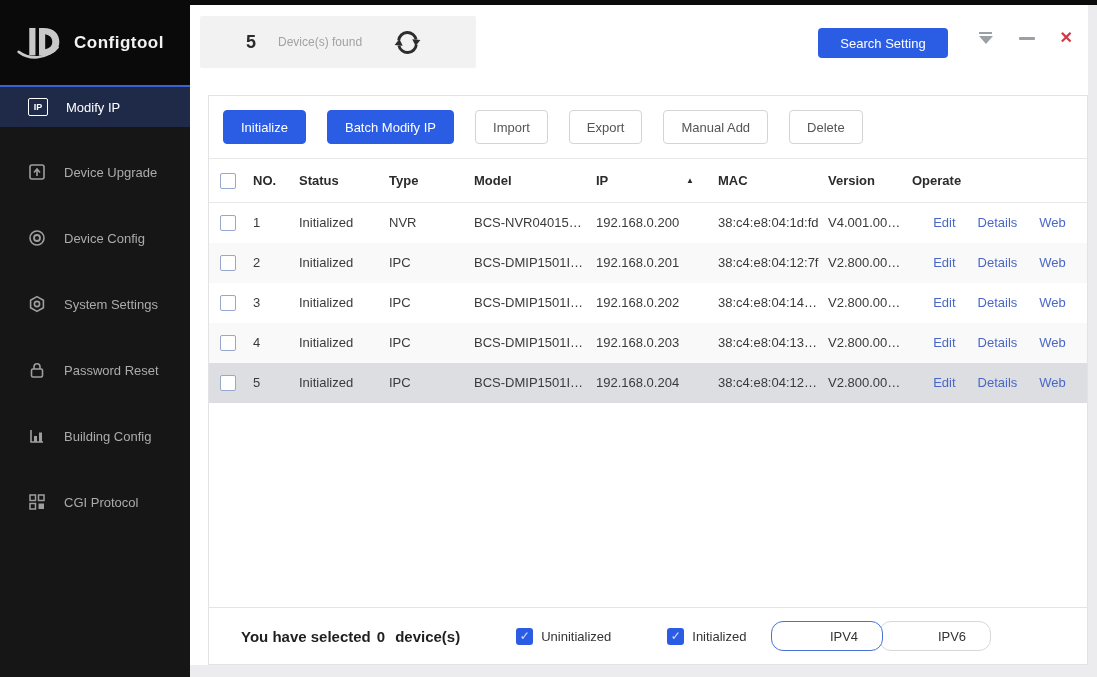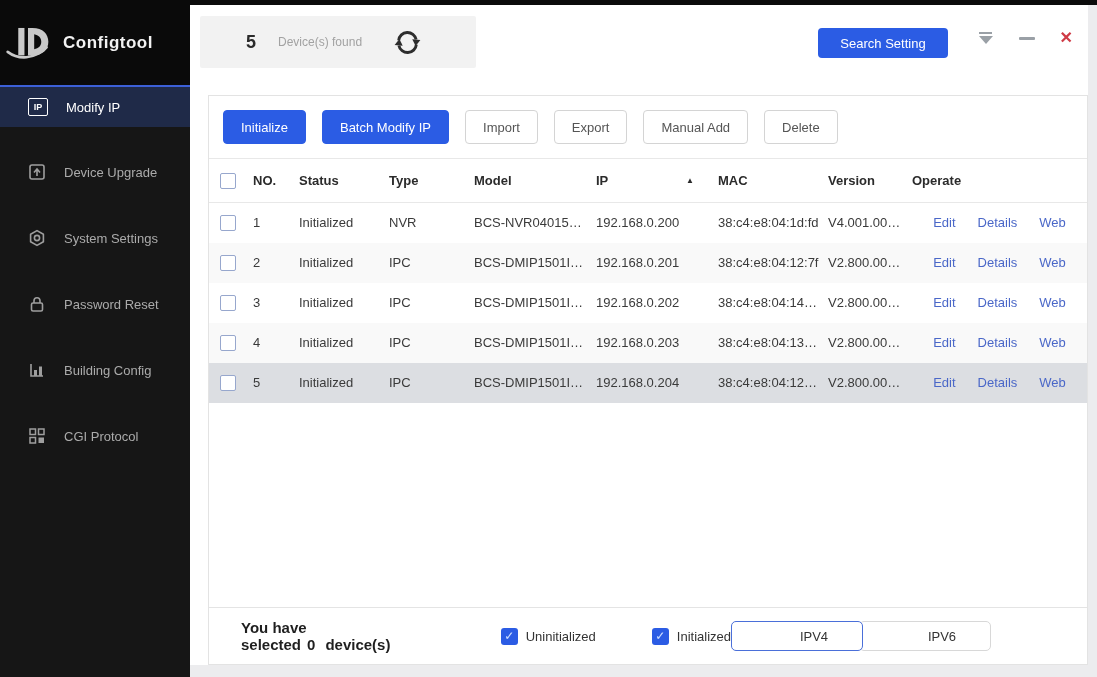--- a/index.html
+++ b/index.html
@@ -8,7 +8,7 @@
 
   
   .sidebar { position:absolute; left:0; top:0; width:190px; height:677px; background:#161616; z-index:5; }
-  .logo-area { height:85px; background:#0a0a0a; display:flex; align-items:center; padding-left:5px; gap:12px; }
+  .logo-area { height:85px; background:#0a0a0a; display:flex; align-items:center; padding-left:16px; gap:12px; }
   .brand { color:#f2f2f2; font-size:17px; font-weight:bold; letter-spacing:.5px; }
   .menu { margin-top:0; }
   .menu-item { height:42px; margin-bottom:24px; display:flex; align-items:center; padding-left:28px; gap:18px; color:#ababab; font-size:13px; cursor:pointer; }

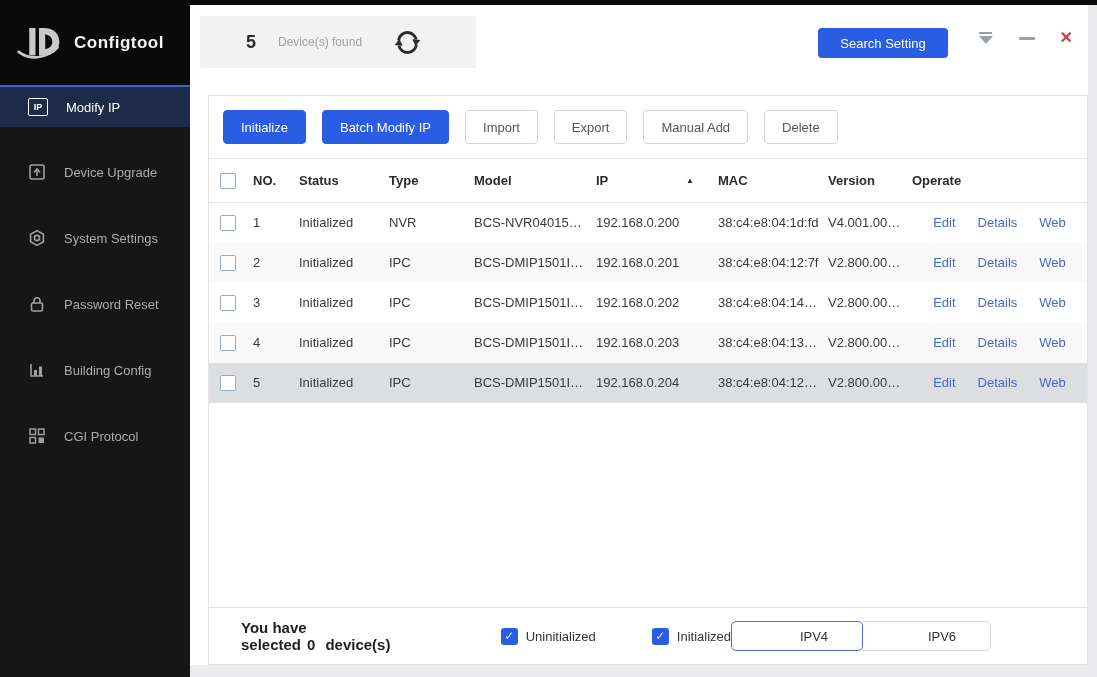--- a/index.html
+++ b/index.html
@@ -39,7 +39,7 @@
   
   .card { position:absolute; left:18px; top:95px; width:880px; height:570px; background:#fff; border:1px solid #e3e3e3; display:flex; flex-direction:column; }
 
-  .toolbar { height:62px; flex:0 0 62px; display:flex; align-items:center; padding:0 14px; gap:16px; }
+  .toolbar { height:62px; flex:0 0 62px; display:flex; align-items:center; padding:0 14px; gap:21px; }
   .btn { height:34px; border-radius:4px; font-size:13px; padding:0 17px; cursor:pointer; font-family:inherit; }
   .btn.primary { background:#2b5ce4; border:1px solid #2b5ce4; color:#fff; }
   .btn.secondary { background:#fff; border:1px solid #d4d4d4; color:#555; }

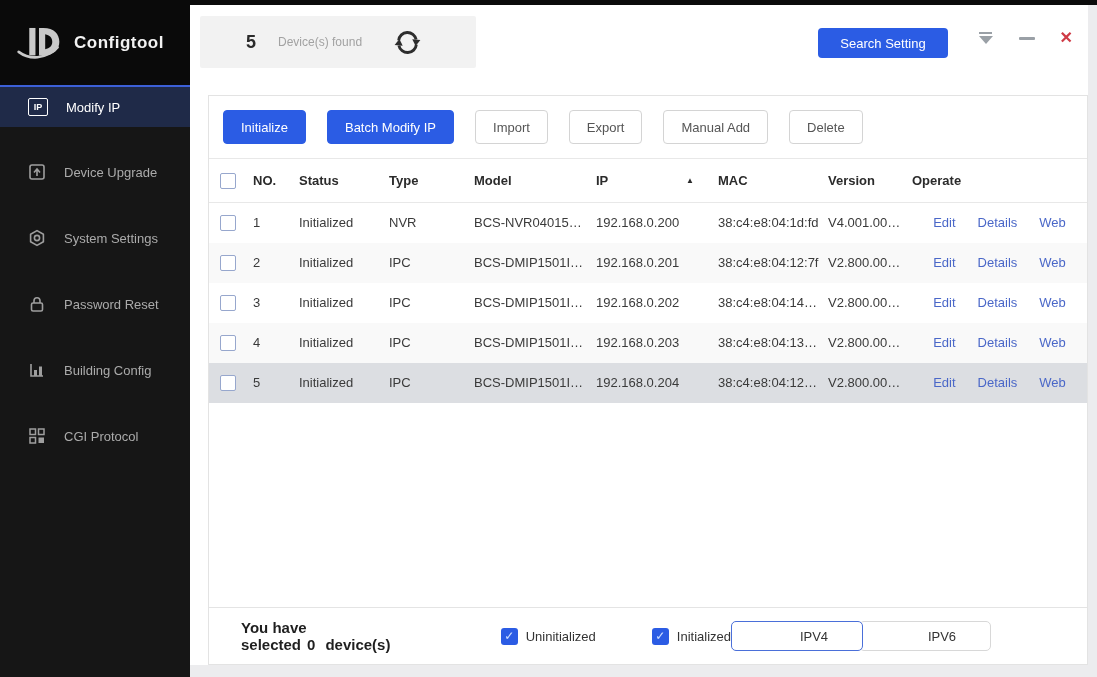--- a/index.html
+++ b/index.html
@@ -100,6 +100,13 @@
           <path d="M9 13 V7 M6 9.5 L9 6 L12 9.5" fill="none" stroke="#9e9e9e" stroke-width="1.6"></path>
         </svg>
         <span>Device Upgrade</span>
+      </div>
+      <div class="menu-item">
+        <svg width="18" height="18" viewBox="0 0 18 18">
+          <circle cx="9" cy="9" r="7" fill="none" stroke="#9e9e9e" stroke-width="1.6"></circle>
+          <circle cx="9" cy="9" r="3" fill="none" stroke="#9e9e9e" stroke-width="1.8"></circle>
+        </svg>
+        <span>Device Config</span>
       </div>
       <div class="menu-item">
         <svg width="18" height="18" viewBox="0 0 18 18">

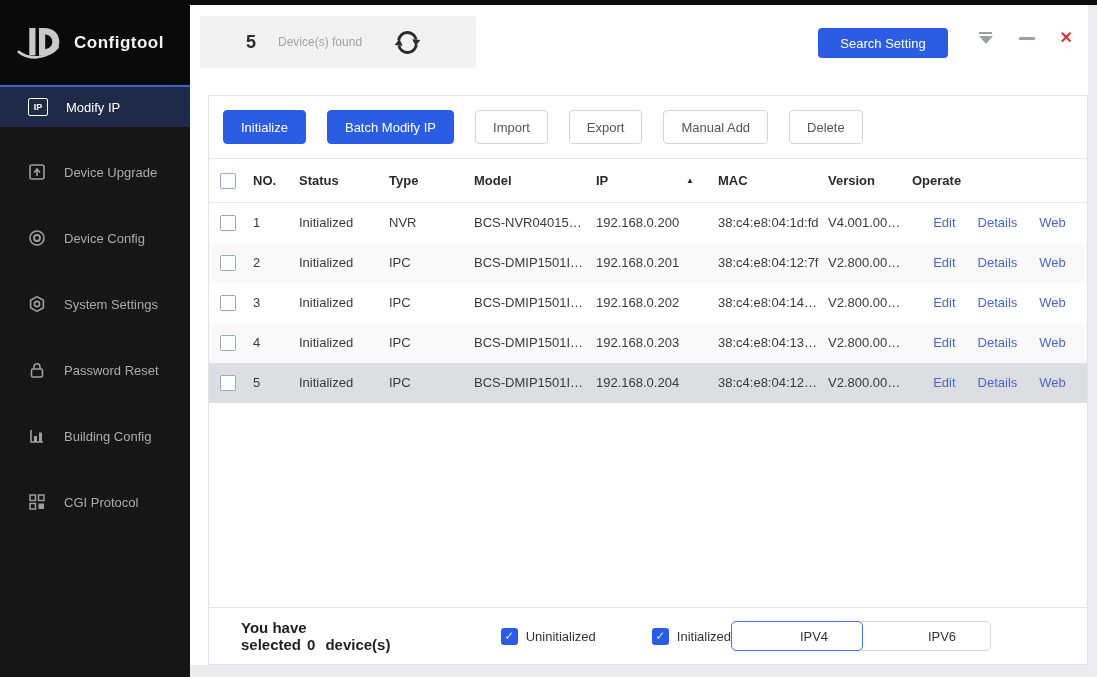--- a/index.html
+++ b/index.html
@@ -71,7 +71,7 @@
   .cb-checked { width:17px; height:17px; background:#2b5ce4; border-radius:3px; display:flex; align-items:center; justify-content:center; color:#cfe0ff; font-size:12px; cursor:pointer; }
   .filter-check label { margin-left:8px; font-size:13px; color:#333; cursor:pointer; }
   .ip-toggle { margin-left:auto; margin-right:96px; display:flex; }
-  .ip-btn { width:132px; height:30px; background:#fff; border-radius:5px; font-size:13px; color:#333; cursor:pointer; font-family:inherit;padding-left:34px; }
+  .ip-btn { width:112px; height:30px; background:#fff; border-radius:12px; font-size:13px; color:#333; cursor:pointer; font-family:inherit;padding-left:34px; }
   .ip-btn.active { border:1px solid #4a6fd9; position:relative; z-index:1; }
   .ip-btn.inactive { border:1px solid #d8d8d8; margin-left:-4px; }
 </style>

